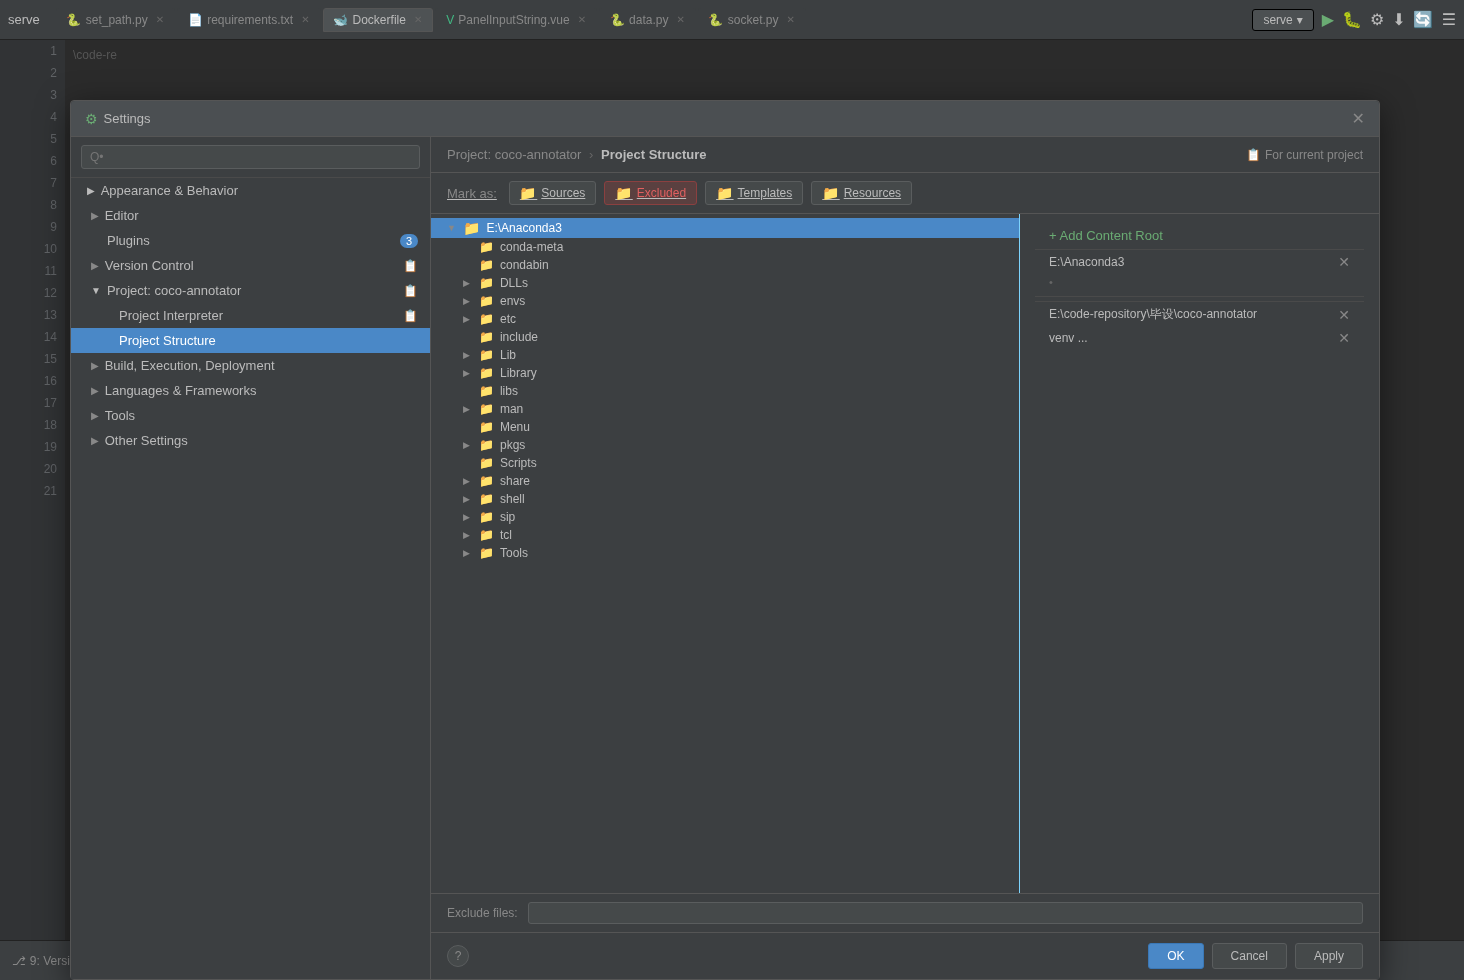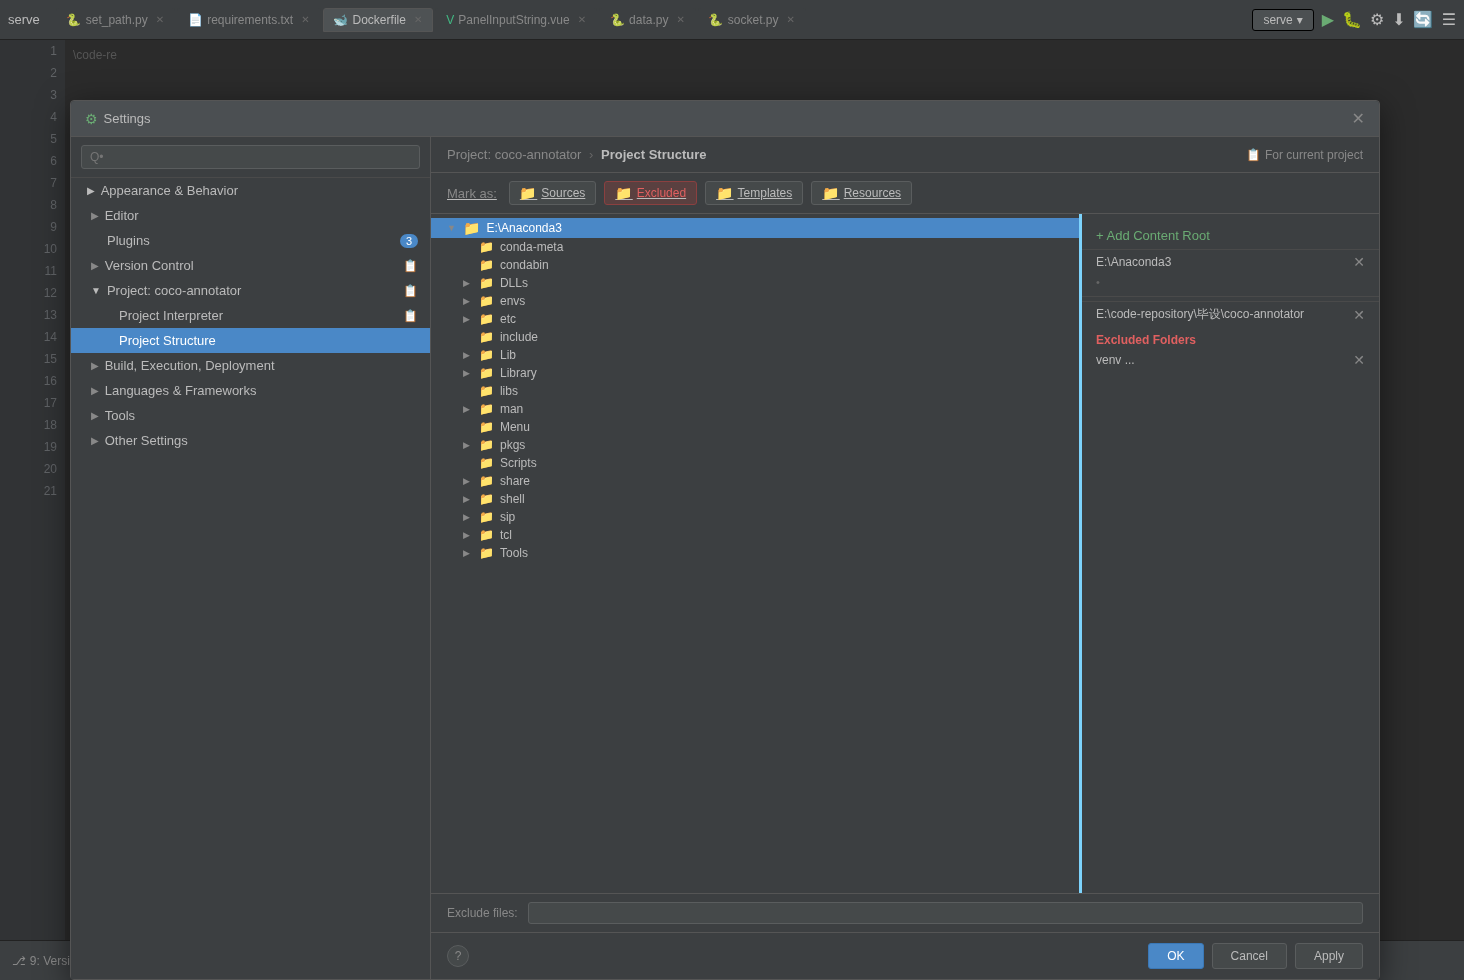--- a/index.html
+++ b/index.html
@@ -309,11 +309,11 @@
 
     
     .content-roots-panel {
-      width: 300px;
-      border-left: 3px solid #7dd3fc;
+      width: 360px;
+      border-left: 1px solid #7dd3fc;
       background: #3c3f41;
       overflow-y: auto;
-      padding: 8px 0;
+      padding: 8px 15px;
       flex-shrink: 0;
     }
 

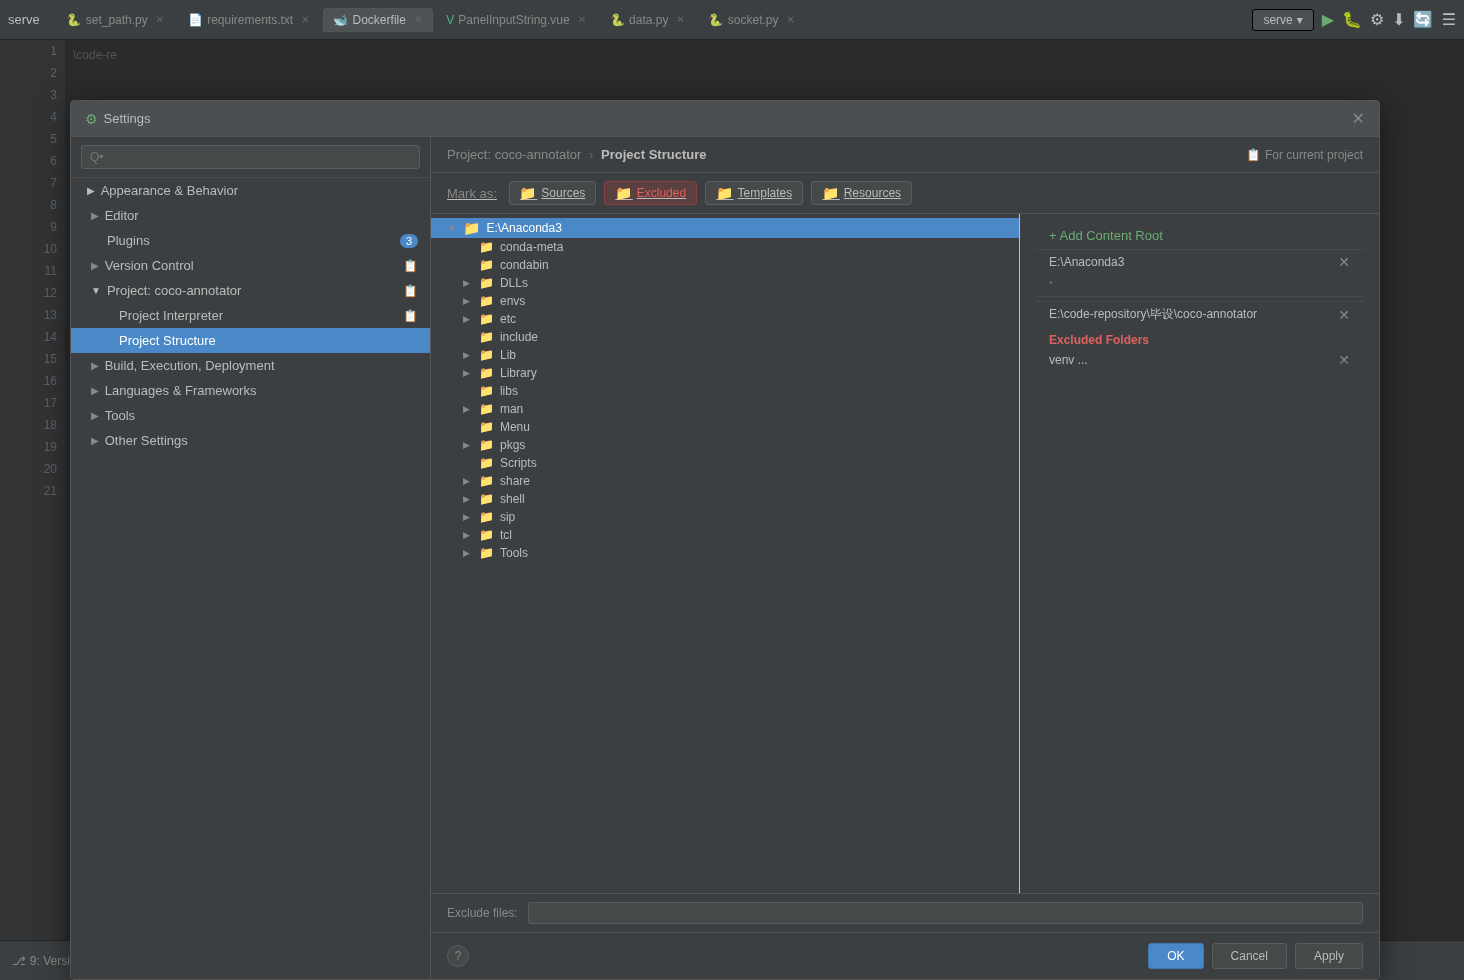--- a/index.html
+++ b/index.html
@@ -817,7 +817,6 @@
               <span class="path">E:\code-repository\毕设\coco-annotator</span>
               <span class="remove-btn">✕</span>
             </div>
-            <div class="excluded-label">Excluded Folders</div>
             <div class="excluded-folder-item">
               <span>venv ...</span>
               <span class="remove-btn">✕</span>

